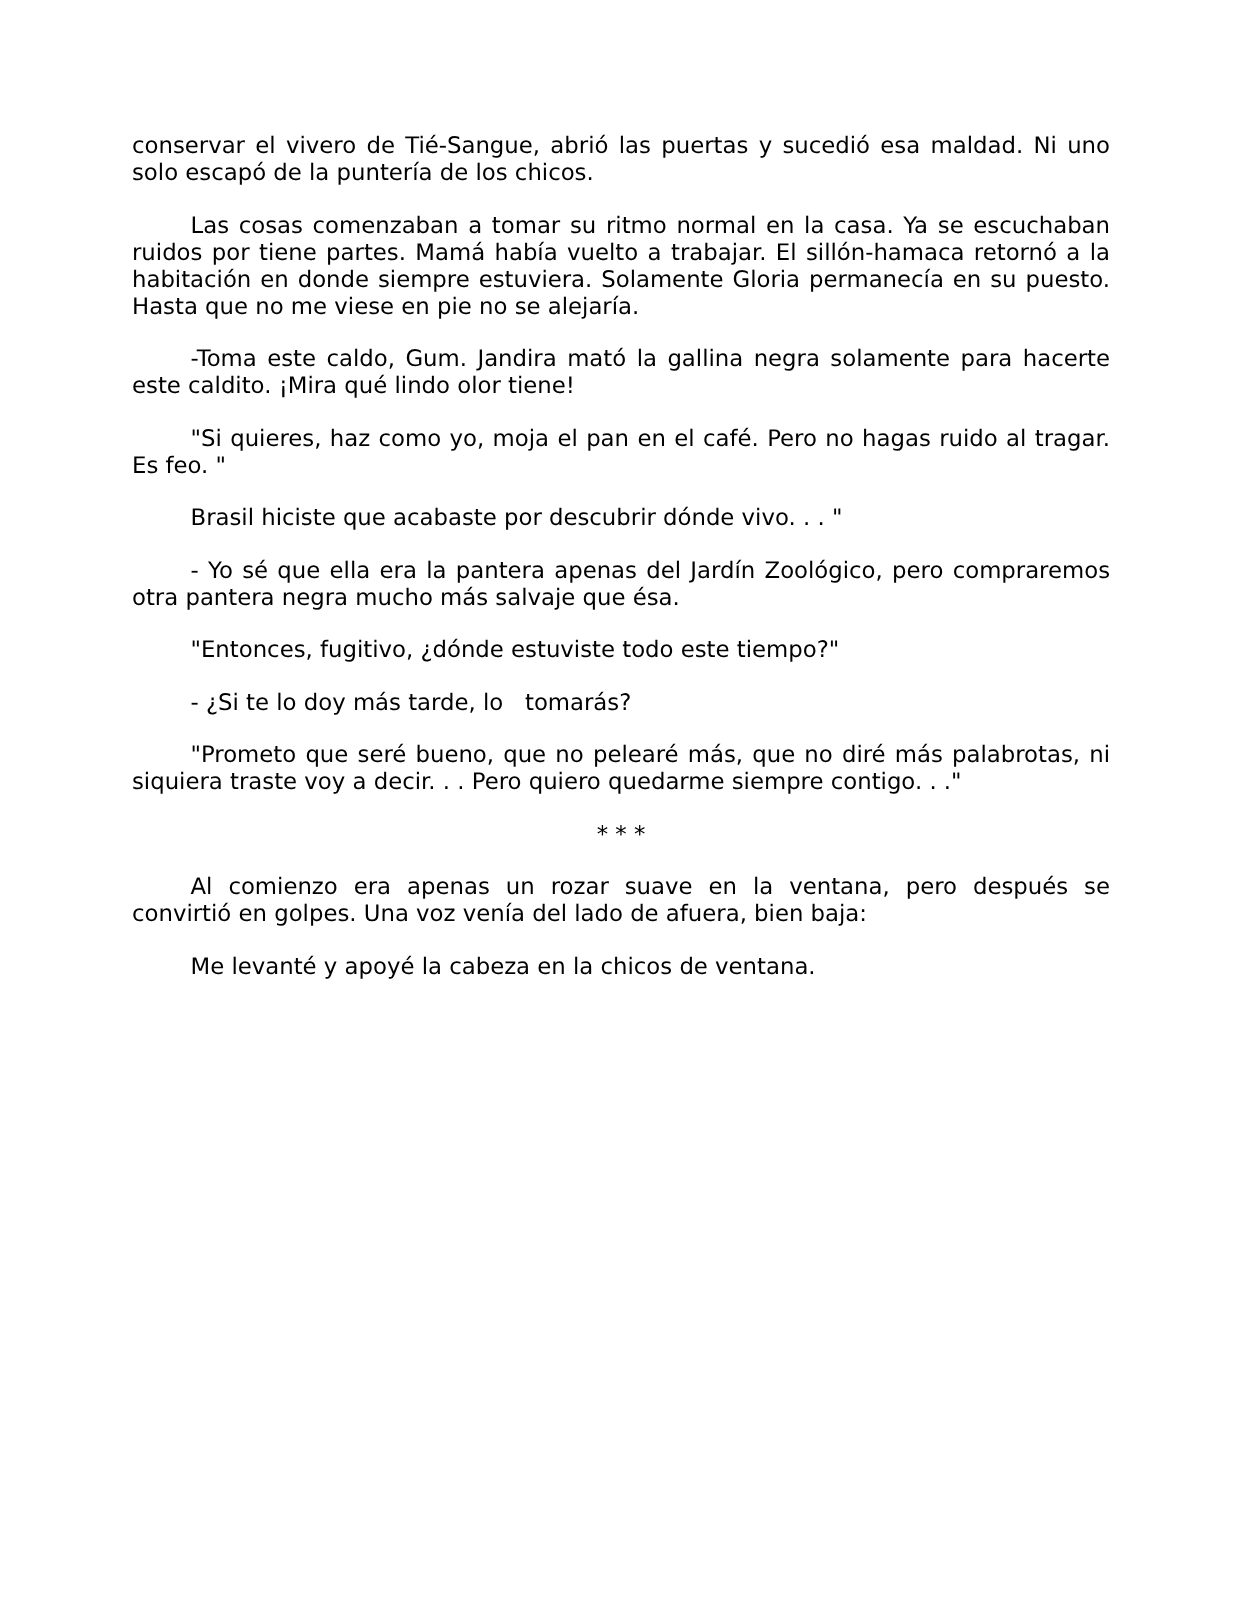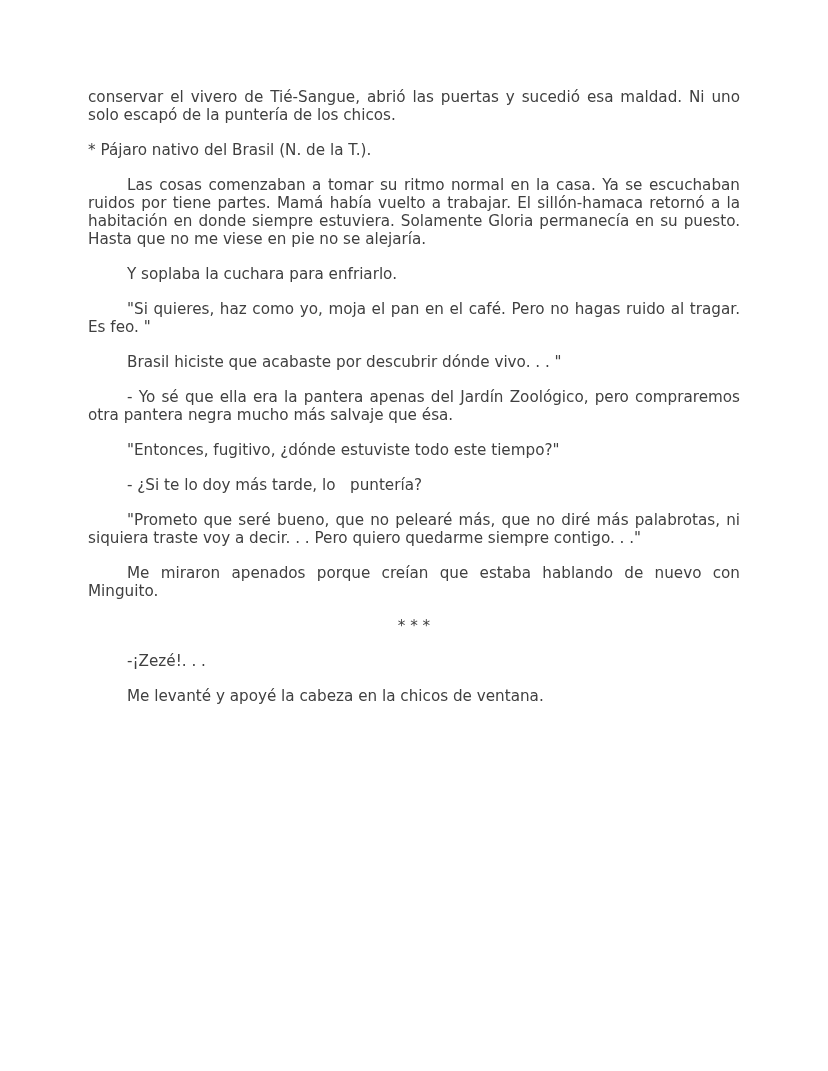--- a/index.html
+++ b/index.html
@@ -7,7 +7,7 @@
     .page {
       position: absolute; left: 88px; top: 88px; width: 652px;
       font-family: "DejaVu Sans", sans-serif;
-      font-size: 15.2px; line-height: 18px; color: #404040;
+      font-size: 15.2px; line-height: 18px; color: #000000;
     }
     .p { margin: 0 0 17px 0; text-align: justify; text-align-last: left; }
     .p.indent { text-indent: 39px; }

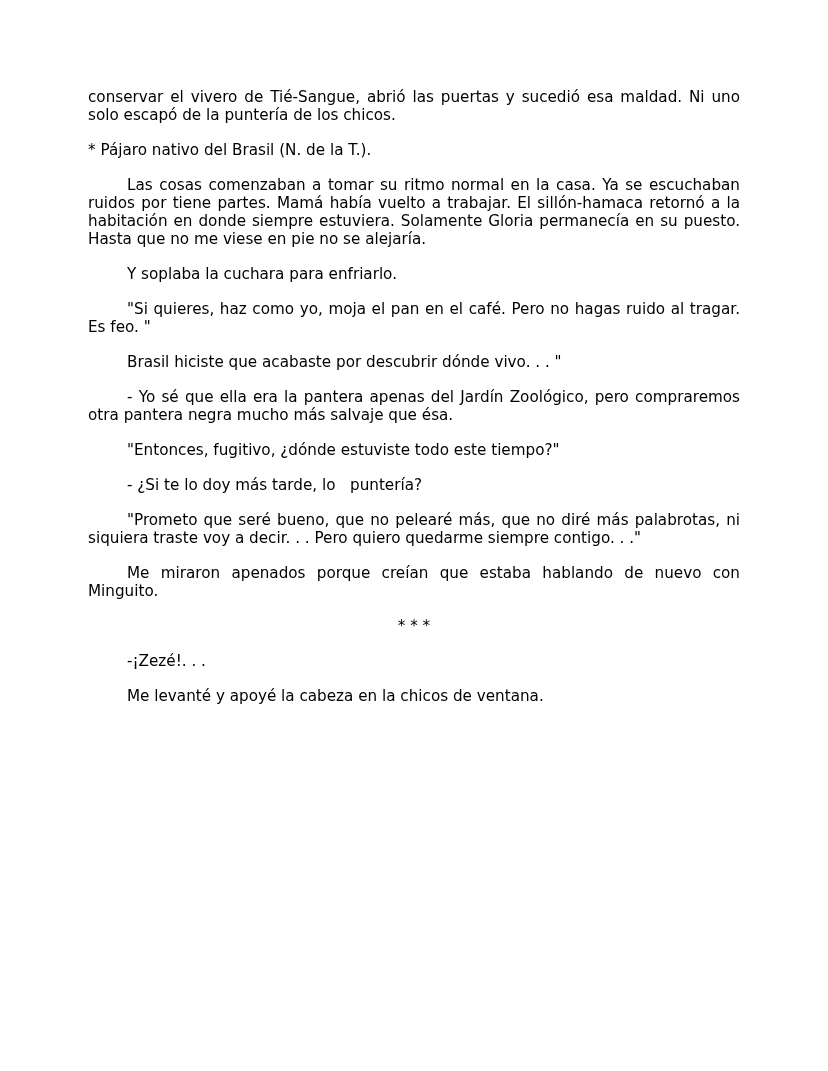--- a/index.html
+++ b/index.html
@@ -18,7 +18,6 @@
 
 <div class="page">
   <p class="p">conservar el vivero de Tié-Sangue, abrió las puertas y sucedió esa maldad. Ni uno solo escapó de la puntería de los chicos.</p>
-  <p class="p">* Pájaro nativo del Brasil (N. de la T.).</p>
   <p class="p indent">Las cosas comenzaban a tomar su ritmo normal en la casa. Ya se escuchaban ruidos por tiene partes. Mamá había vuelto a trabajar. El sillón-hamaca retornó a la habitación en donde siempre estuviera. Solamente Gloria permanecía en su puesto. Hasta que no me viese en pie no se alejaría.</p>
   <p class="p indent">Y soplaba la cuchara para enfriarlo.</p>
   <p class="p indent">"Si quieres, haz como yo, moja el pan en el café. Pero no hagas ruido al tragar. Es feo. "</p>

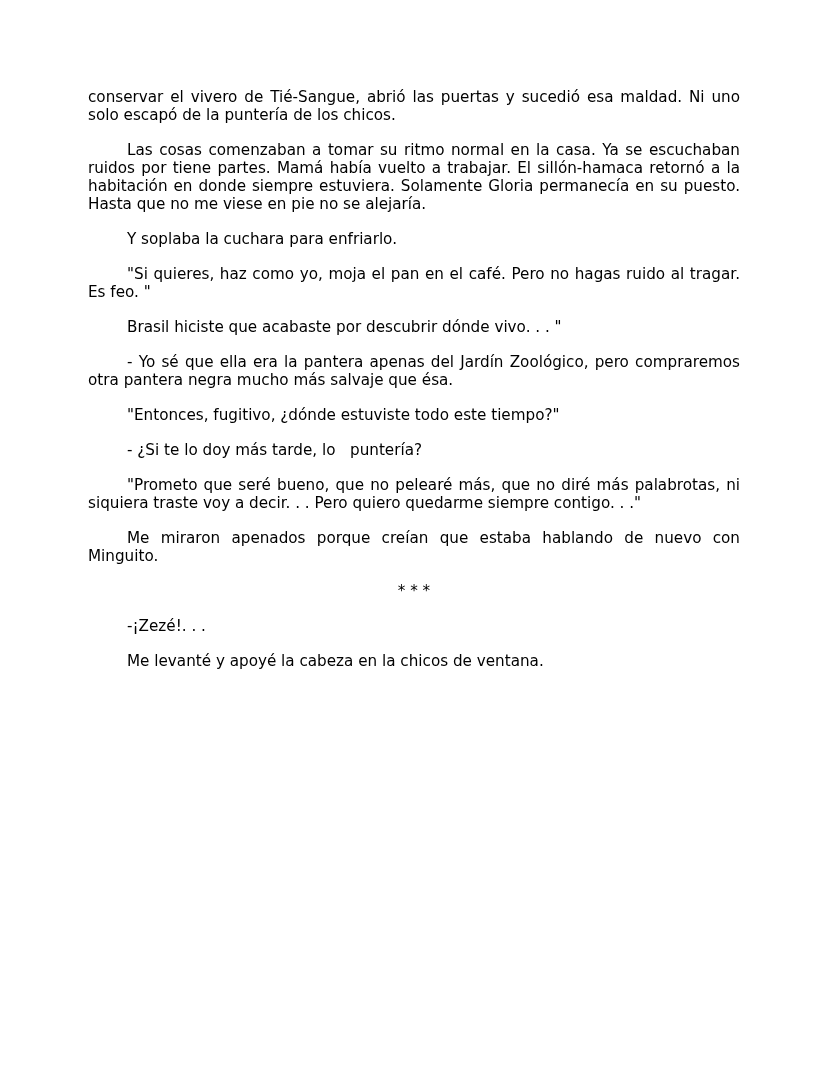--- a/index.html
+++ b/index.html
@@ -19,6 +19,7 @@
 <div class="page">
   <p class="p">conservar el vivero de Tié-Sangue, abrió las puertas y sucedió esa maldad. Ni uno solo escapó de la puntería de los chicos.</p>
   <p class="p indent">Las cosas comenzaban a tomar su ritmo normal en la casa. Ya se escuchaban ruidos por tiene partes. Mamá había vuelto a trabajar. El sillón-hamaca retornó a la habitación en donde siempre estuviera. Solamente Gloria permanecía en su puesto. Hasta que no me viese en pie no se alejaría.</p>
+  <p class="p indent">-Toma este caldo, Gum. Jandira mató la gallina negra solamente para hacerte este caldito. ¡Mira qué lindo olor tiene!</p>
   <p class="p indent">Y soplaba la cuchara para enfriarlo.</p>
   <p class="p indent">"Si quieres, haz como yo, moja el pan en el café. Pero no hagas ruido al tragar. Es feo. "</p>
   <p class="p indent">Brasil hiciste que acabaste por descubrir dónde vivo. . . "</p>

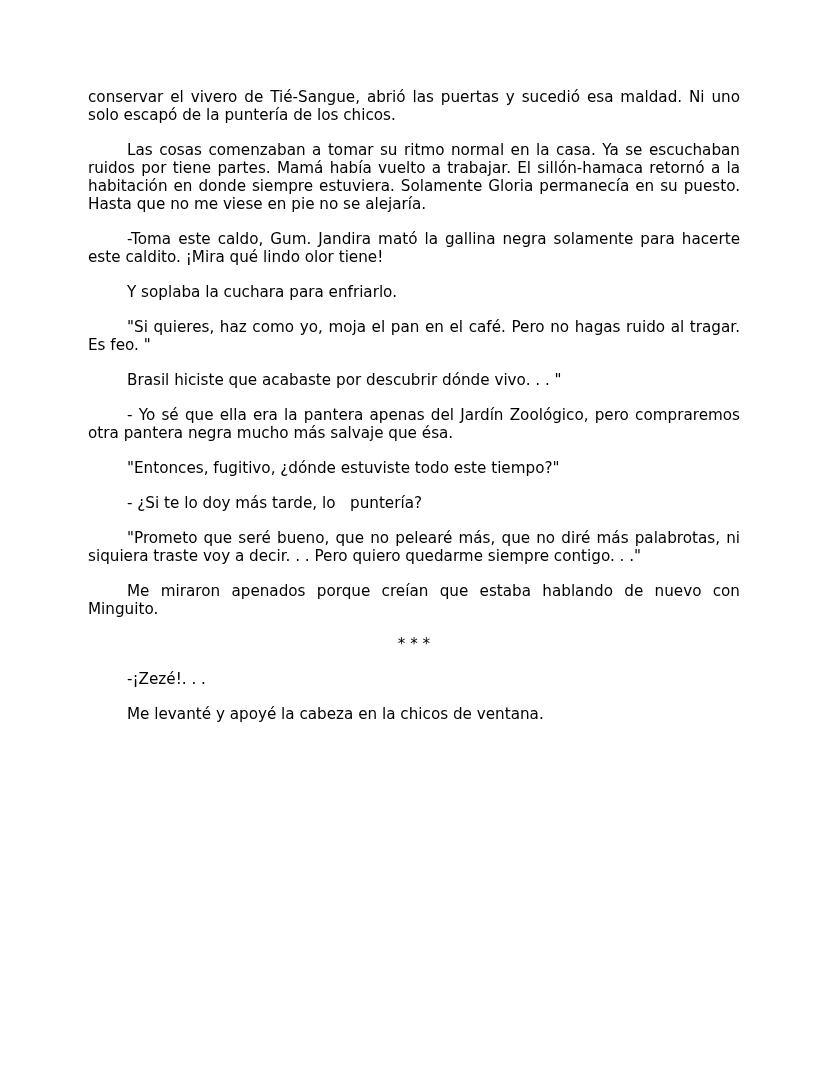--- a/index.html
+++ b/index.html
@@ -20,7 +20,6 @@
   <p class="p">conservar el vivero de Tié-Sangue, abrió las puertas y sucedió esa maldad. Ni uno solo escapó de la puntería de los chicos.</p>
   <p class="p indent">Las cosas comenzaban a tomar su ritmo normal en la casa. Ya se escuchaban ruidos por tiene partes. Mamá había vuelto a trabajar. El sillón-hamaca retornó a la habitación en donde siempre estuviera. Solamente Gloria permanecía en su puesto. Hasta que no me viese en pie no se alejaría.</p>
   <p class="p indent">-Toma este caldo, Gum. Jandira mató la gallina negra solamente para hacerte este caldito. ¡Mira qué lindo olor tiene!</p>
-  <p class="p indent">Y soplaba la cuchara para enfriarlo.</p>
   <p class="p indent">"Si quieres, haz como yo, moja el pan en el café. Pero no hagas ruido al tragar. Es feo. "</p>
   <p class="p indent">Brasil hiciste que acabaste por descubrir dónde vivo. . . "</p>
   <p class="p indent">- Yo sé que ella era la pantera apenas del Jardín Zoológico, pero compraremos otra pantera negra mucho más salvaje que ésa.</p>

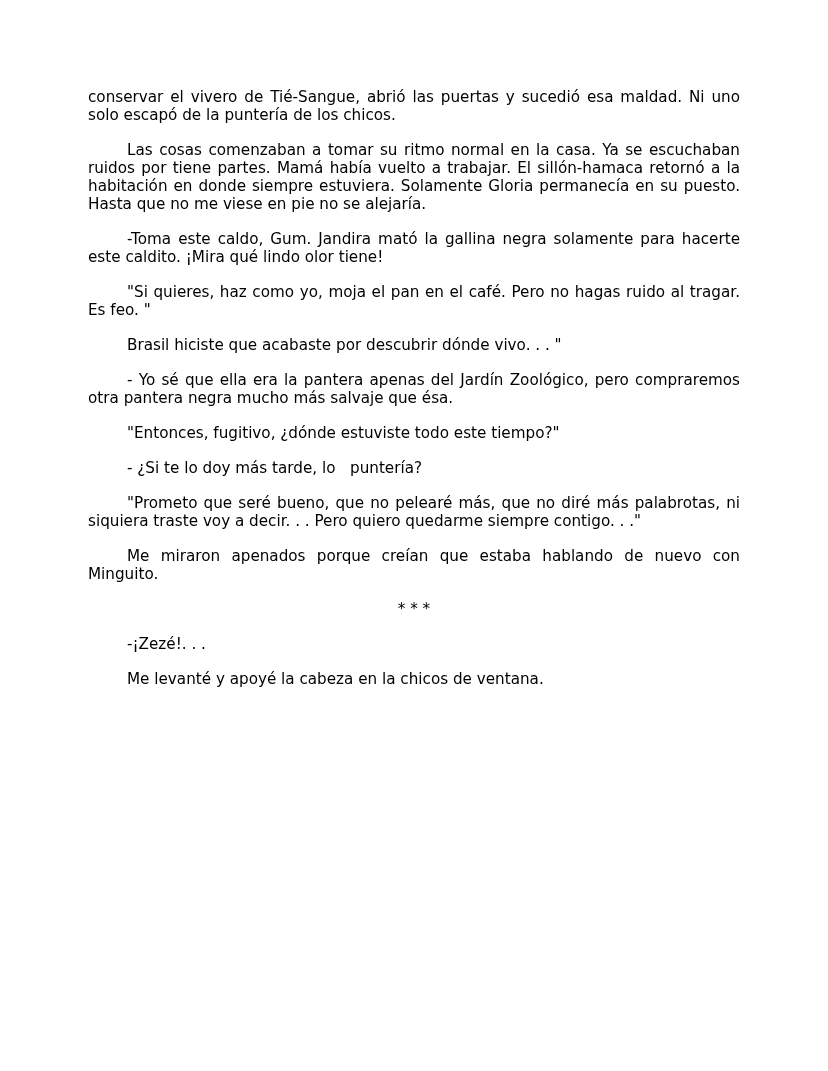--- a/index.html
+++ b/index.html
@@ -24,7 +24,7 @@
   <p class="p indent">Brasil hiciste que acabaste por descubrir dónde vivo. . . "</p>
   <p class="p indent">- Yo sé que ella era la pantera apenas del Jardín Zoológico, pero compraremos otra pantera negra mucho más salvaje que ésa.</p>
   <p class="p indent">"Entonces, fugitivo, ¿dónde estuviste todo este tiempo?"</p>
-  <p class="p indent" style="white-space: pre-wrap;">- ¿Si te lo doy más tarde, lo   puntería?</p>
+  <p class="p indent" style="white-space: pre-wrap;">- ¿Si te lo doy más tarde, lo   tomarás?</p>
   <p class="p indent">"Prometo que seré bueno, que no pelearé más, que no diré más palabrotas, ni siquiera traste voy a decir. . . Pero quiero quedarme siempre contigo. . ."</p>
   <p class="p indent">Me miraron apenados porque creían que estaba hablando de nuevo con Minguito.</p>
   <p class="p stars">* * *</p>

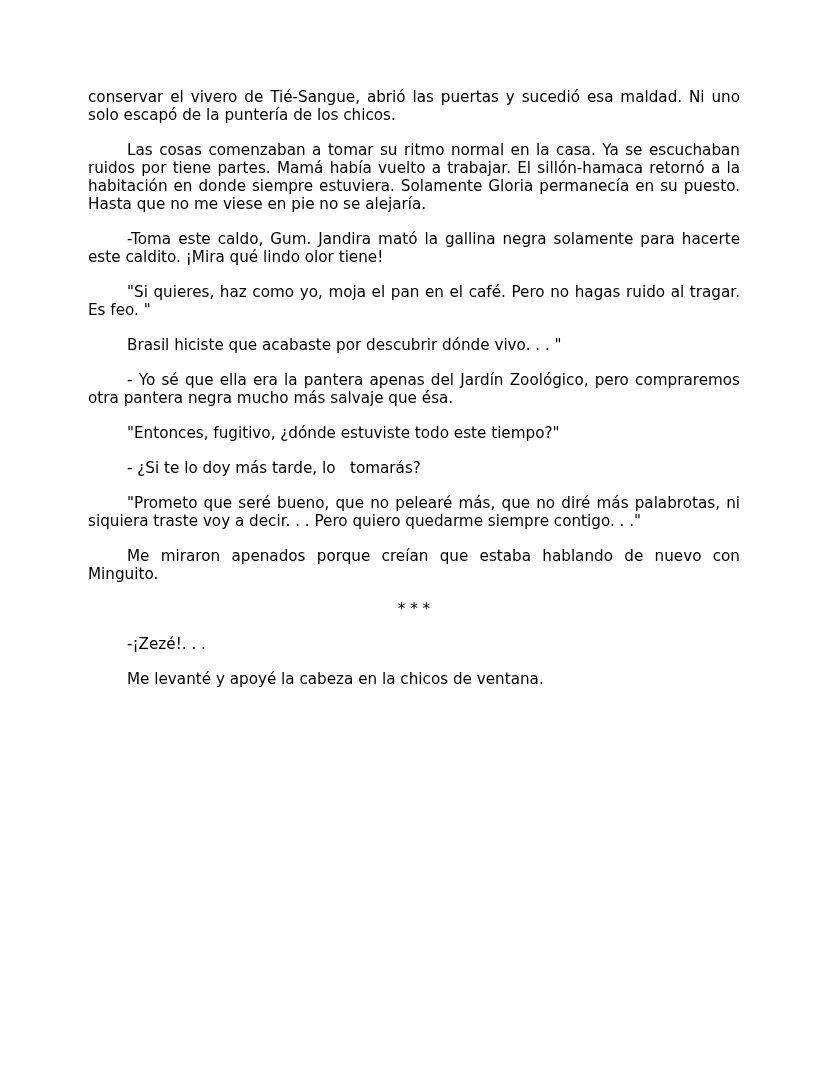--- a/index.html
+++ b/index.html
@@ -26,7 +26,6 @@
   <p class="p indent">"Entonces, fugitivo, ¿dónde estuviste todo este tiempo?"</p>
   <p class="p indent" style="white-space: pre-wrap;">- ¿Si te lo doy más tarde, lo   tomarás?</p>
   <p class="p indent">"Prometo que seré bueno, que no pelearé más, que no diré más palabrotas, ni siquiera traste voy a decir. . . Pero quiero quedarme siempre contigo. . ."</p>
-  <p class="p indent">Me miraron apenados porque creían que estaba hablando de nuevo con Minguito.</p>
   <p class="p stars">* * *</p>
   <p class="p indent">-¡Zezé!. . .</p>
   <p class="p indent">Me levanté y apoyé la cabeza en la chicos de ventana.</p>

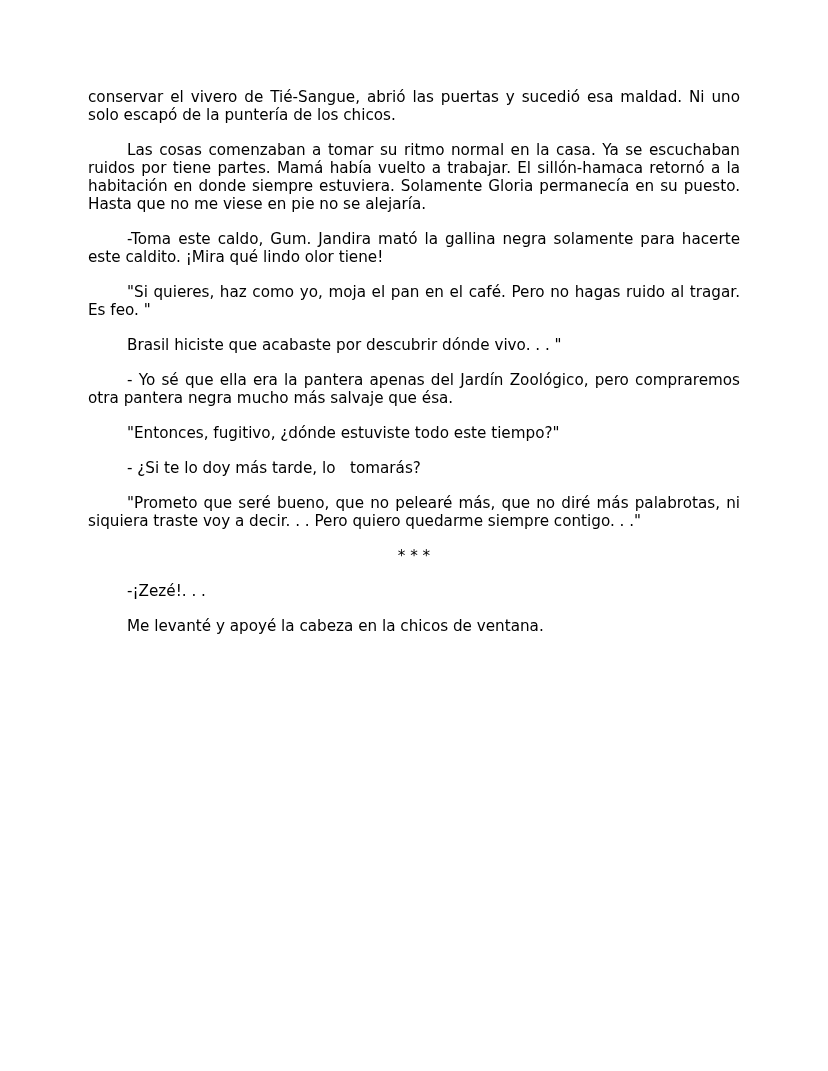--- a/index.html
+++ b/index.html
@@ -27,6 +27,7 @@
   <p class="p indent" style="white-space: pre-wrap;">- ¿Si te lo doy más tarde, lo   tomarás?</p>
   <p class="p indent">"Prometo que seré bueno, que no pelearé más, que no diré más palabrotas, ni siquiera traste voy a decir. . . Pero quiero quedarme siempre contigo. . ."</p>
   <p class="p stars">* * *</p>
+  <p class="p indent">Al comienzo era apenas un rozar suave en la ventana, pero después se convirtió en golpes. Una voz venía del lado de afuera, bien baja:</p>
   <p class="p indent">-¡Zezé!. . .</p>
   <p class="p indent">Me levanté y apoyé la cabeza en la chicos de ventana.</p>
 </div>

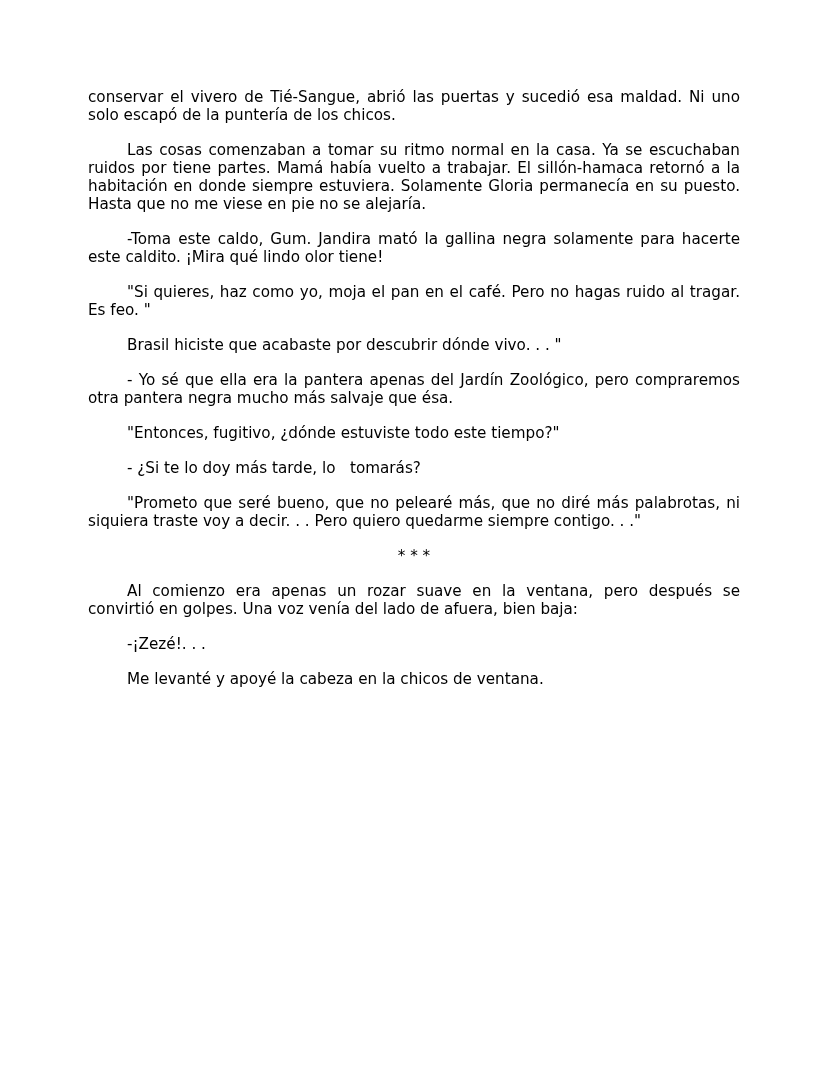--- a/index.html
+++ b/index.html
@@ -28,7 +28,6 @@
   <p class="p indent">"Prometo que seré bueno, que no pelearé más, que no diré más palabrotas, ni siquiera traste voy a decir. . . Pero quiero quedarme siempre contigo. . ."</p>
   <p class="p stars">* * *</p>
   <p class="p indent">Al comienzo era apenas un rozar suave en la ventana, pero después se convirtió en golpes. Una voz venía del lado de afuera, bien baja:</p>
-  <p class="p indent">-¡Zezé!. . .</p>
   <p class="p indent">Me levanté y apoyé la cabeza en la chicos de ventana.</p>
 </div>
 

